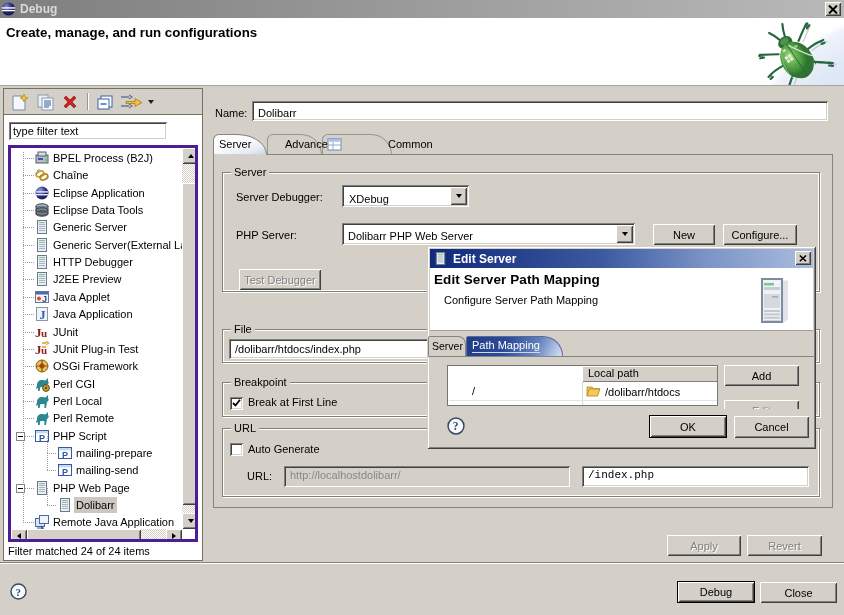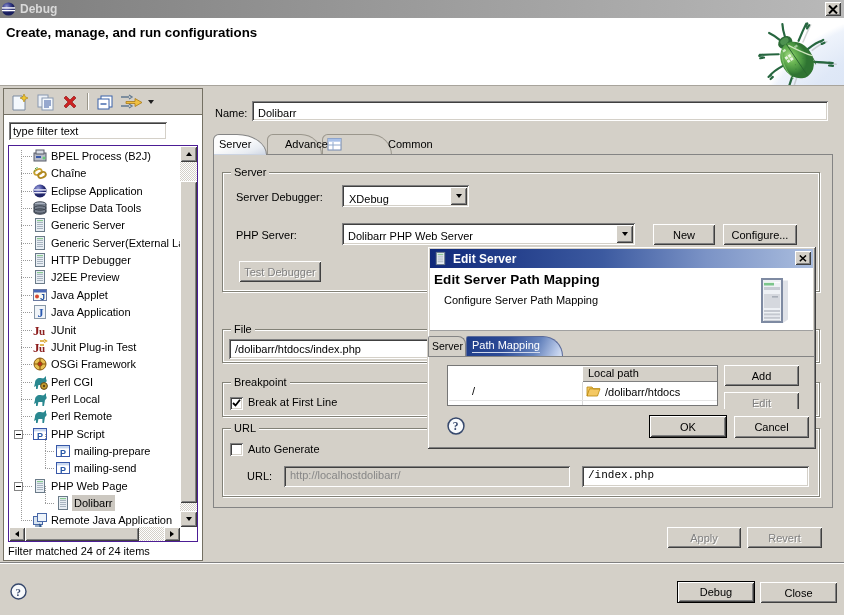--- a/index.html
+++ b/index.html
@@ -152,7 +152,7 @@
   <div class="abs sunken field" style="left:5px;top:33px;width:158px;height:18px;"></div>
   <div class="abs" style="left:9px;top:36px;border-radius:6px;">type filter text</div>
 
-  <div class="abs" style="left:4px;top:56px;width:190px;height:397px;background:#fff;border:1px solid #4c1d95;overflow:hidden;">
+  <div class="abs" style="left:4px;top:56px;width:190px;height:397px;background:#fff;border:3px solid #4c1d95;overflow:hidden;">
 <svg width="0" height="0" style="position:absolute">
         <defs>
 

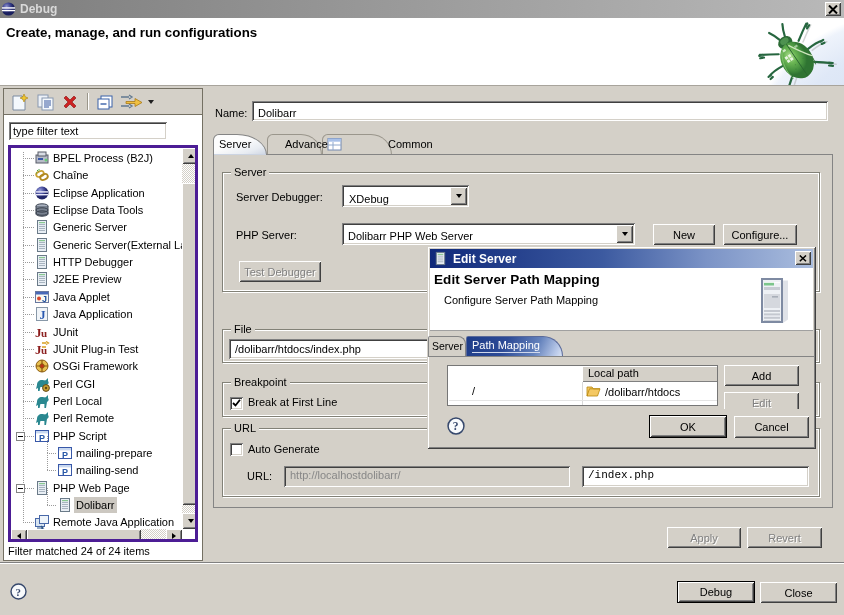--- a/index.html
+++ b/index.html
@@ -14,7 +14,7 @@
 .raised { box-shadow: inset 1px 1px 0 #fff, inset -1px -1px 0 #404040, inset 2px 2px 0 #d4d0c8, inset -2px -2px 0 #808080; }
 .btn { background:#d4d0c8; display:flex; align-items:center; justify-content:center; font-size:11px; }
 .btn.default { border:1px solid #000; }
-.disabled { color:#808080; text-shadow:1px 1px 0 #fff; }
+.disabled { color:#808080; text-shadow:1px 1px 0 #fff;margin-top:8px; }
 .group { border:1px solid #828177; box-shadow: inset 1px 1px 0 #fff, inset -1px -1px 0 #fff, 1px 1px 0 #fff; }
 .grouplabel { position:absolute; top:-7px; left:8px; background:#d4d0c8; padding:0 3px; }
 .field { background:#fff; }

